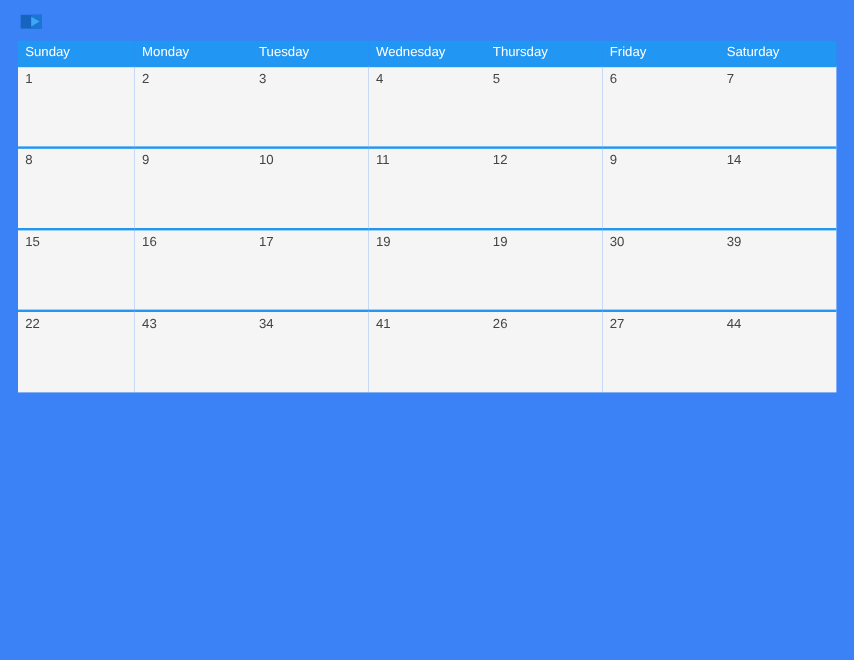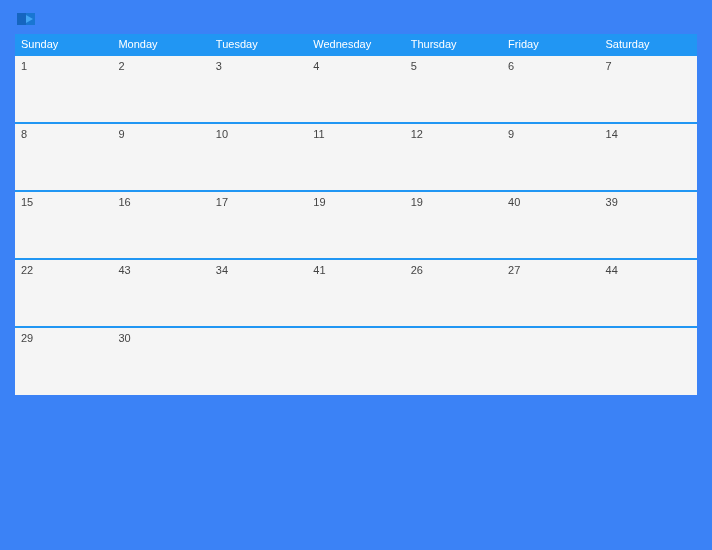--- a/index.html
+++ b/index.html
@@ -153,7 +153,7 @@
           <td class="day-cell"><span class="day-number">17</span></td>
           <td class="day-cell"><span class="day-number">19</span></td>
           <td class="day-cell"><span class="day-number">19</span></td>
-          <td class="day-cell"><span class="day-number">40</span></td>
+          <td class="day-cell"><span class="day-number">30</span></td>
           <td class="day-cell"><span class="day-number">39</span></td>
         </tr>
         <tr class="week-row">

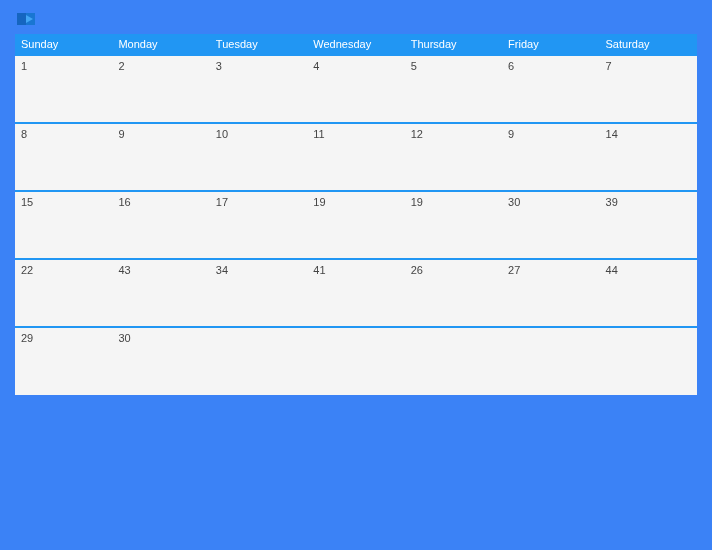--- a/index.html
+++ b/index.html
@@ -165,15 +165,6 @@
           <td class="day-cell"><span class="day-number">27</span></td>
           <td class="day-cell"><span class="day-number">44</span></td>
         </tr>
-        <tr class="week-row last-row">
-          <td class="day-cell"><span class="day-number">29</span></td>
-          <td class="day-cell"><span class="day-number">30</span></td>
-          <td class="day-cell empty"></td>
-          <td class="day-cell empty"></td>
-          <td class="day-cell empty"></td>
-          <td class="day-cell empty"></td>
-          <td class="day-cell empty"></td>
-        </tr>
       </tbody>
   </table>
 </div>

